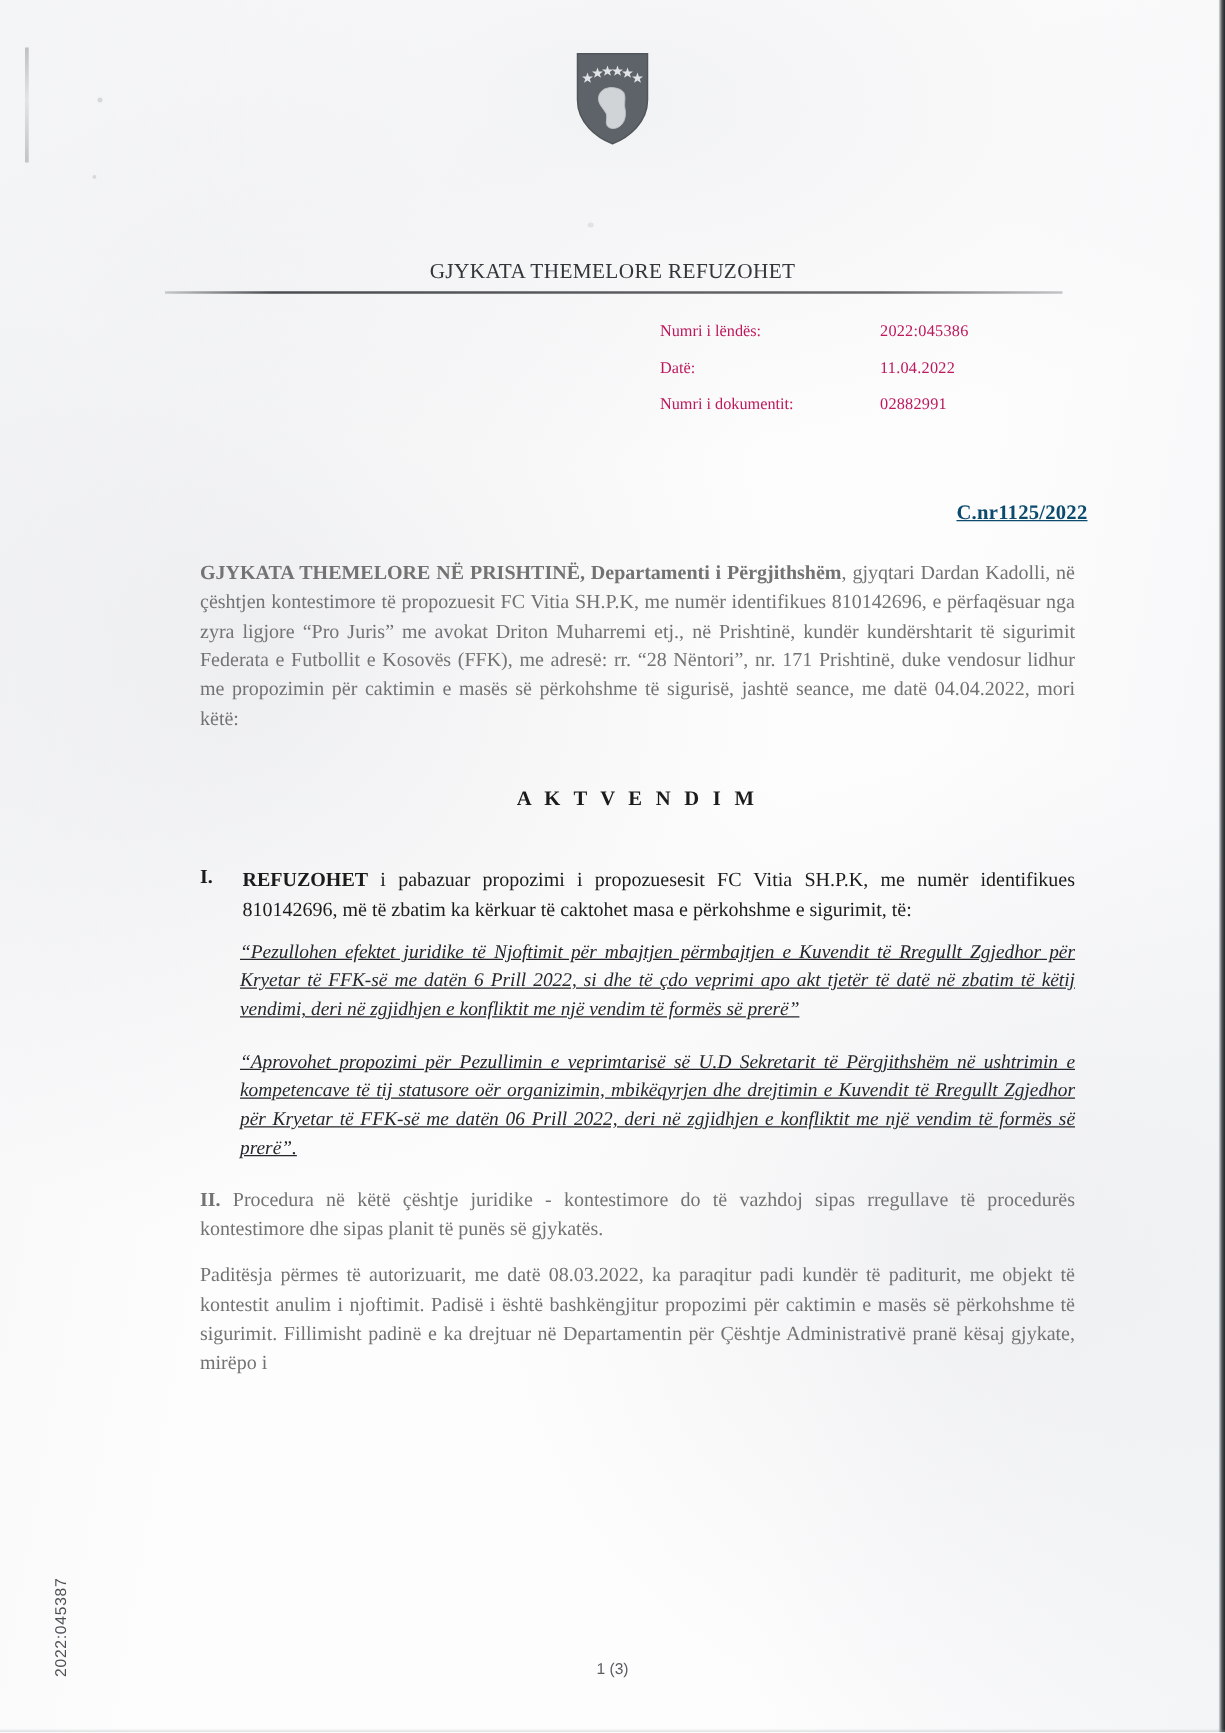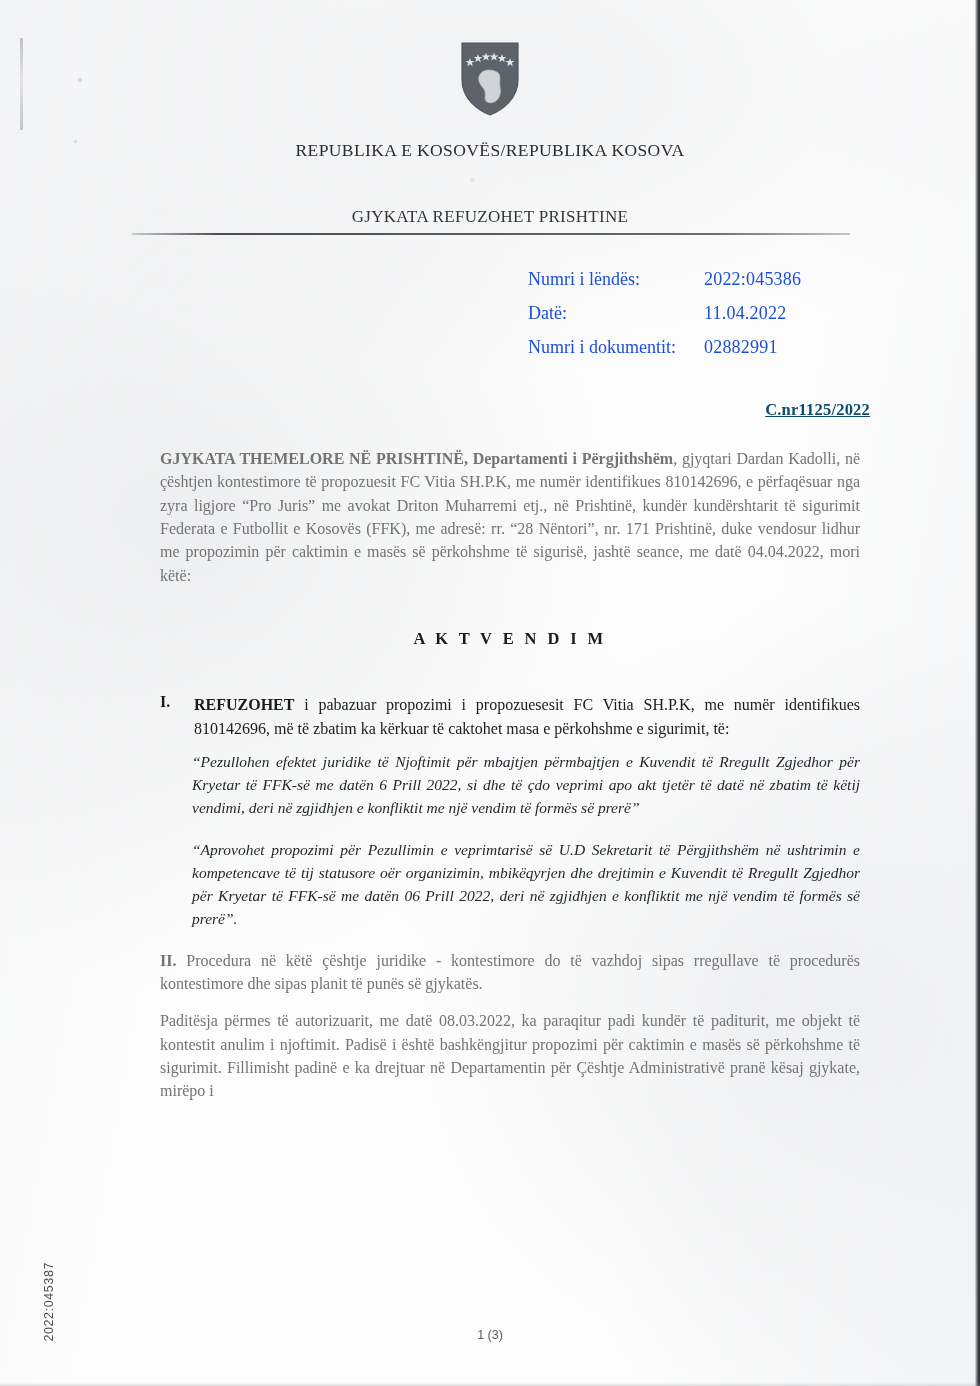--- a/index.html
+++ b/index.html
@@ -247,7 +247,6 @@
     </svg>
   </div>
 
-  <div class="republic-line">REPUBLIKA E KOSOVËS/REPUBLIKA KOSOVA</div>
   <div class="court-line">GJYKATA REFUZOHET PRISHTINE</div>
   <div class="header-rule"></div>
 

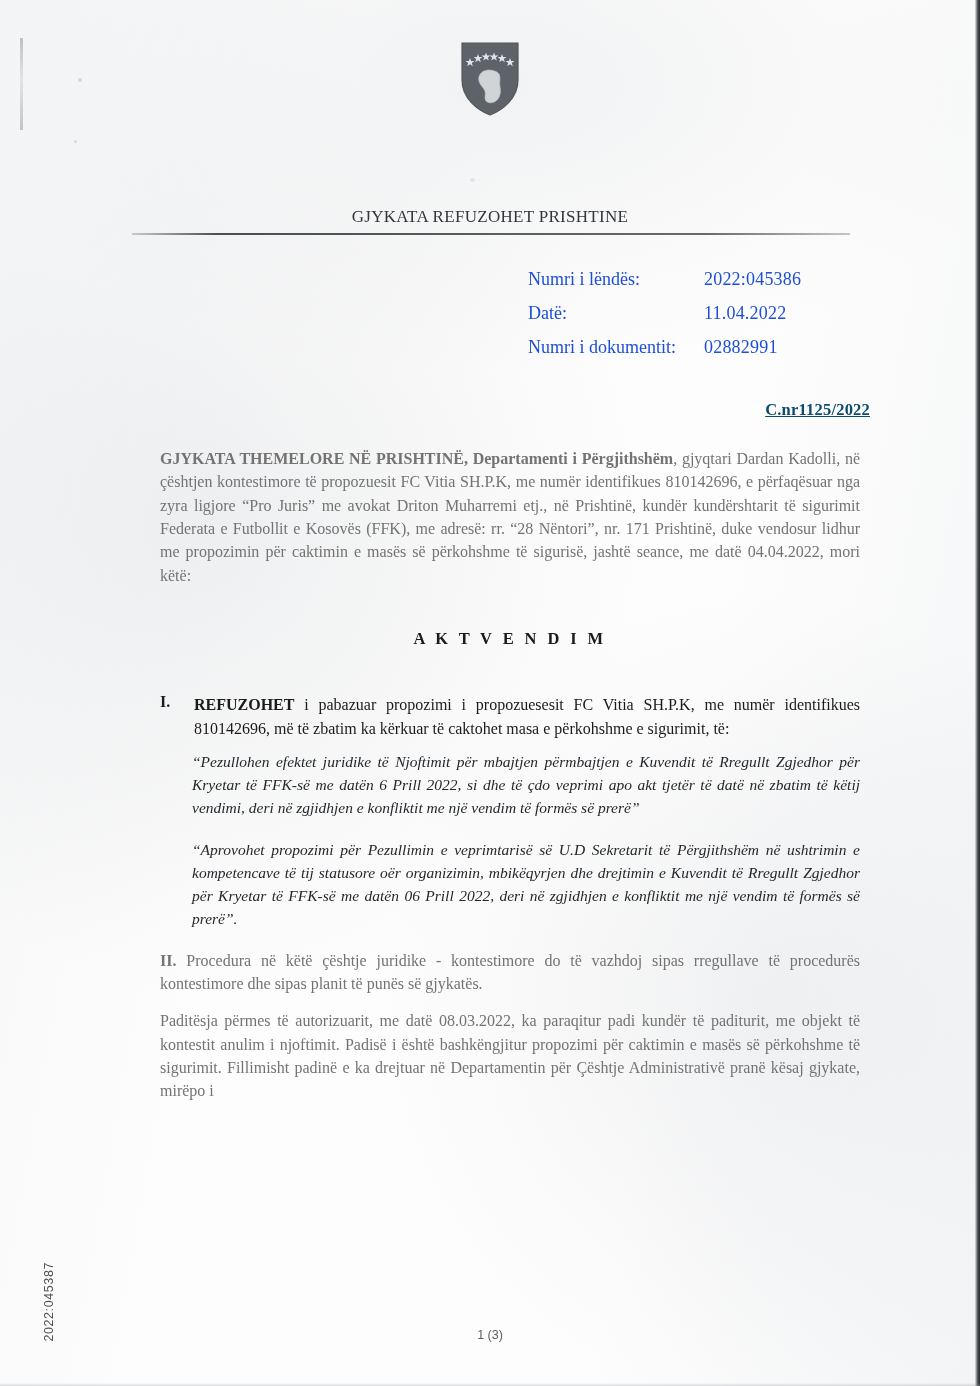--- a/index.html
+++ b/index.html
@@ -247,7 +247,7 @@
     </svg>
   </div>
 
-  <div class="court-line">GJYKATA REFUZOHET PRISHTINE</div>
+  <div class="court-line">GJYKATA THEMELORE REFUZOHET</div>
   <div class="header-rule"></div>
 
   <div class="meta">

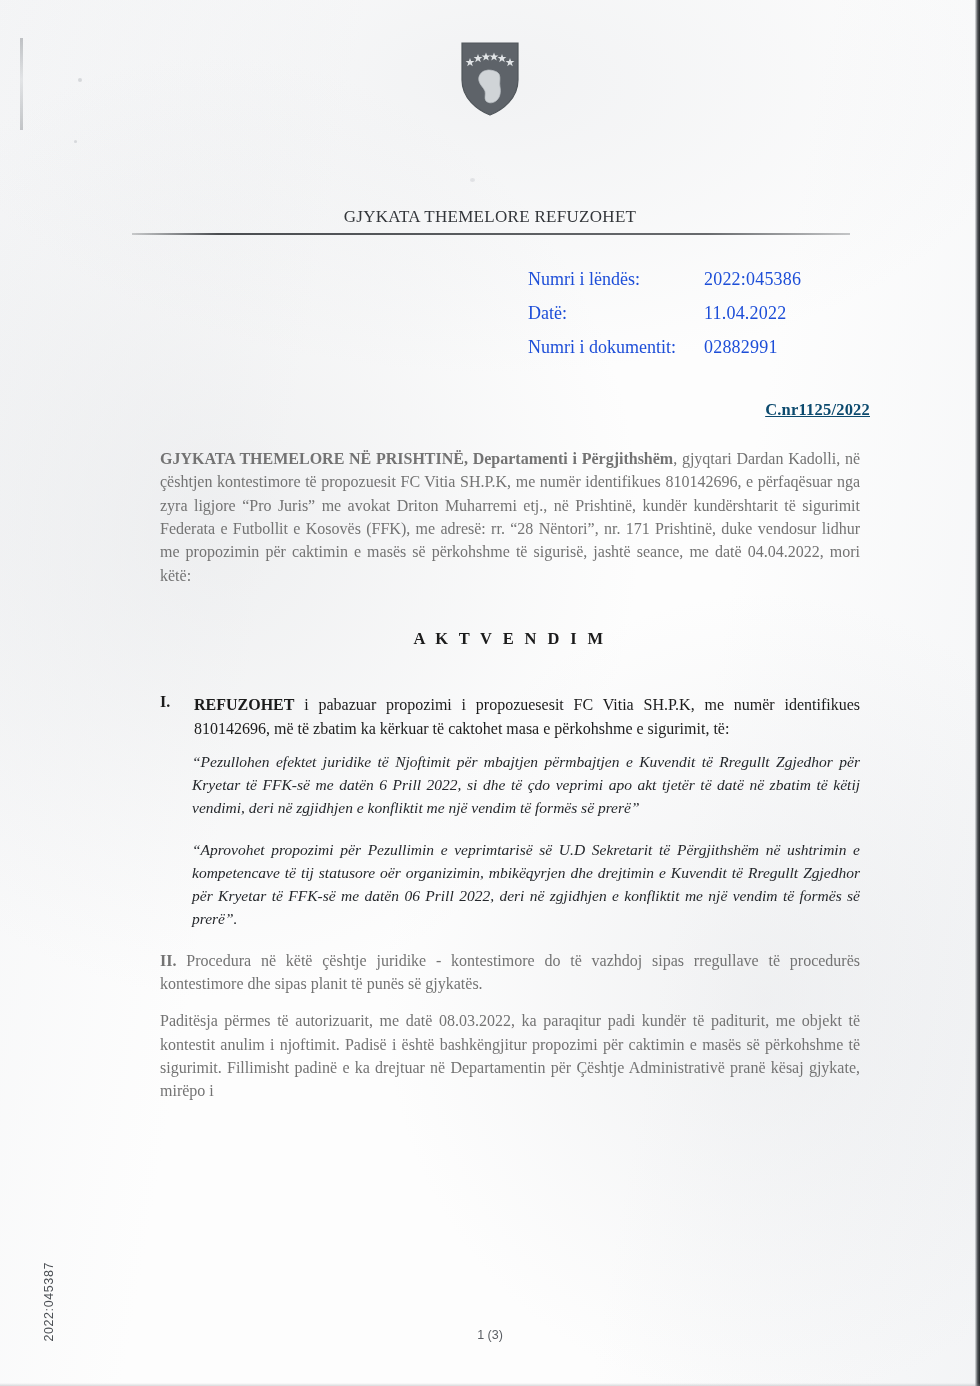--- a/index.html
+++ b/index.html
@@ -108,11 +108,11 @@
   
   .meta {
     position: absolute;
-    top: 269px;
+    top: 257px;
     left: 528px;
     z-index: 5;
-    font-size: 18px;
-    color: #1d4ed8;
+    font-size: 13px;
+    color: #be185d;
   }
   .meta-row {
     display: flex;

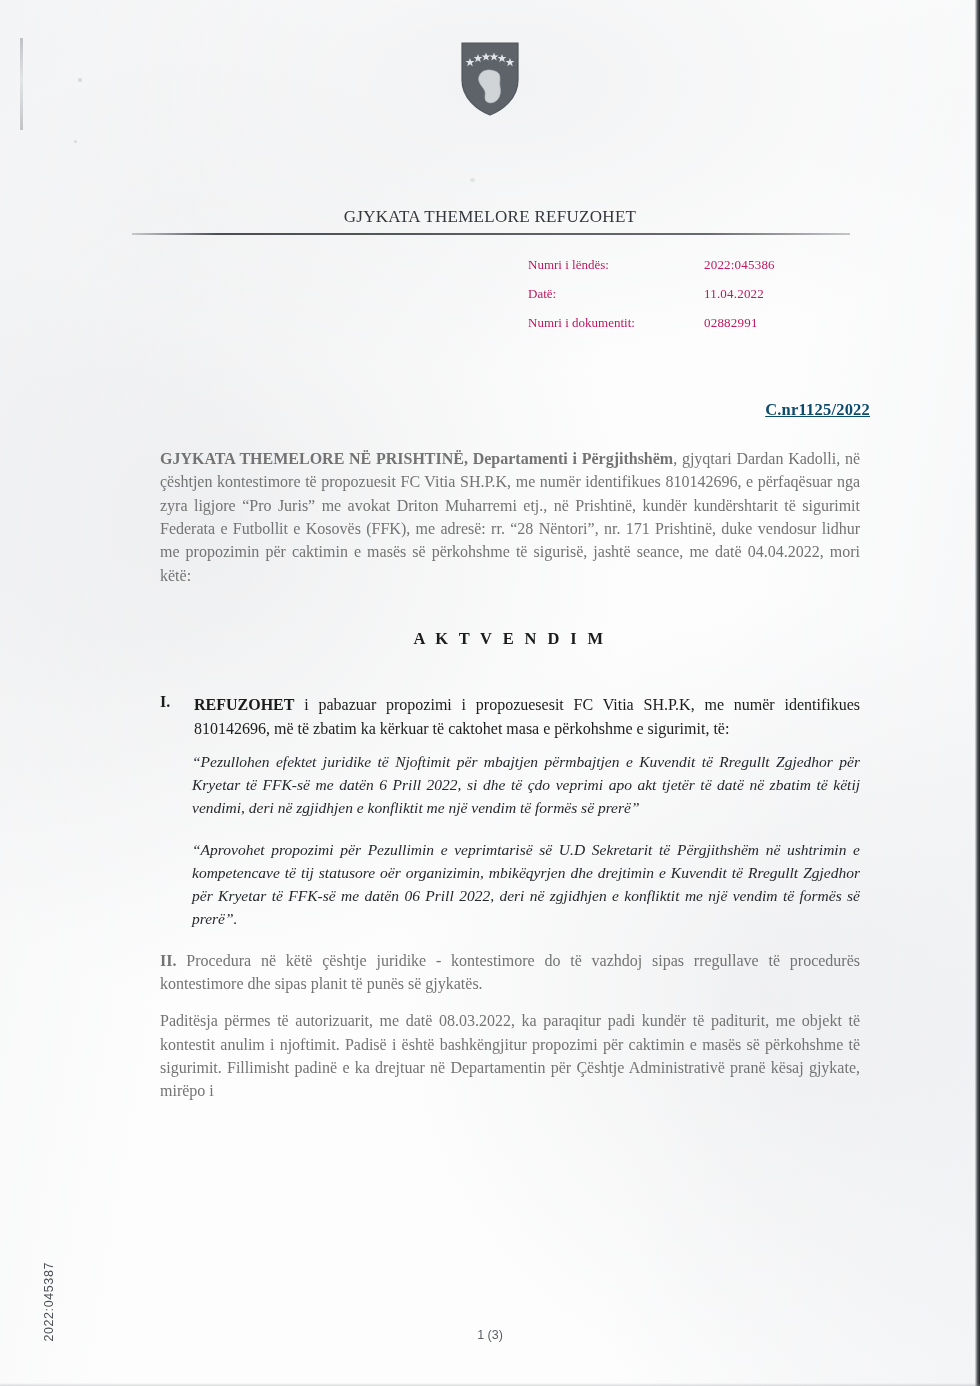--- a/index.html
+++ b/index.html
@@ -188,6 +188,7 @@
     text-align: justify;
     color: #24272b;
     font-family: "Liberation Serif", serif;
+    text-decoration: underline;
   }
   .section-two {
     margin-top: 16px;

